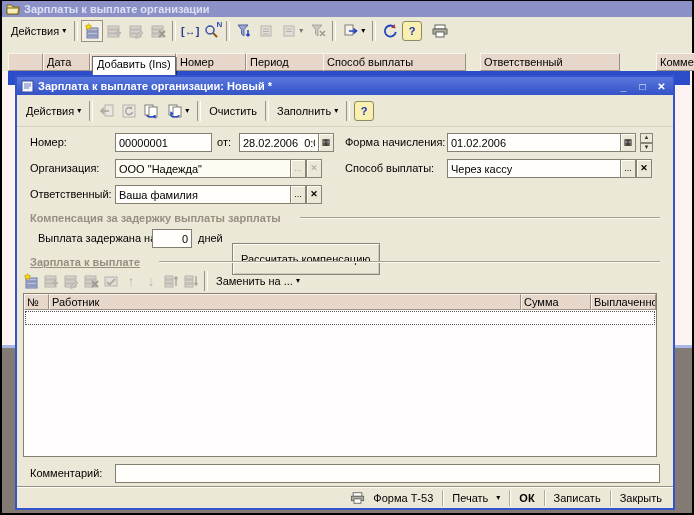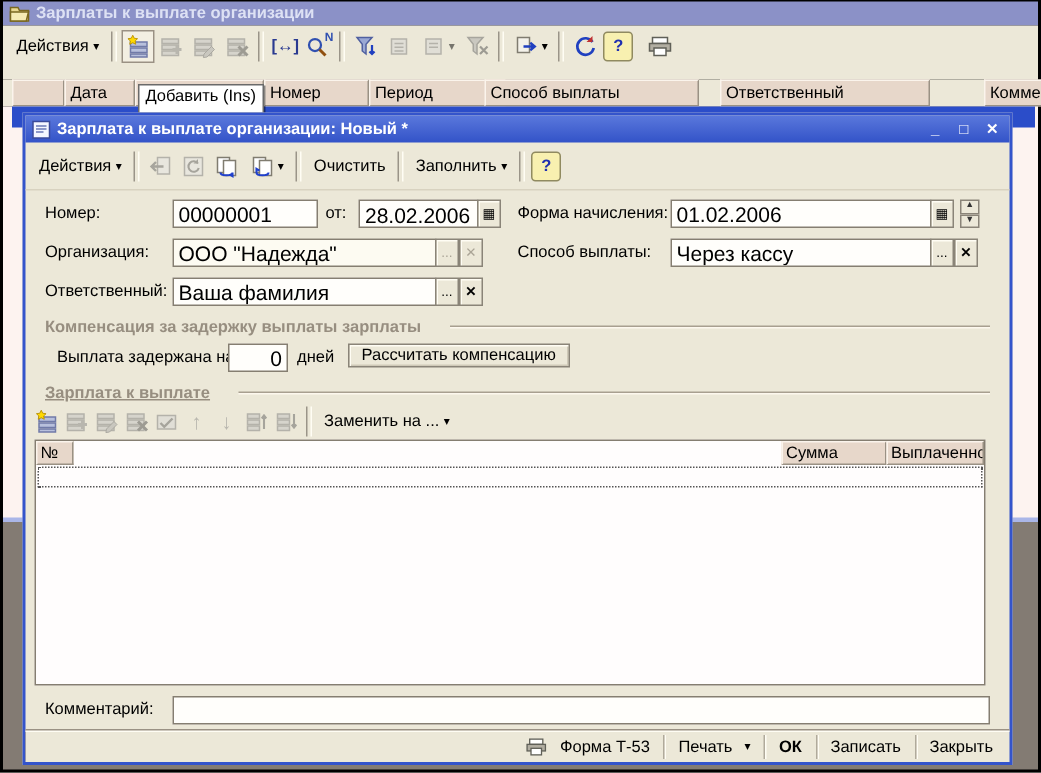--- a/index.html
+++ b/index.html
@@ -32,7 +32,7 @@
   .winbtn{width:15px;height:13px;display:flex;align-items:center;justify-content:center;color:#fff;font-size:10px;font-weight:bold;}
   .dtoolbar{left:0;top:18px;width:656px;height:32px;display:flex;align-items:center;padding:0 4px;box-sizing:border-box;border-bottom:1px solid #d8d2c0;}
   .lbl{position:absolute;height:19px;line-height:19px;white-space:nowrap;}
-  .inp{position:absolute;height:19px;background:#fffefb;border:1px solid #857e71;box-sizing:border-box;font-family:"Liberation Sans",sans-serif;font-size:14px;padding:0 3px;color:#000;}
+  .inp{position:absolute;height:19px;background:#fffefb;border:1px solid #857e71;box-sizing:border-box;font-family:"Liberation Sans",sans-serif;font-size:11px;padding:0 3px;color:#000;}
   .sq{position:absolute;height:19px;width:16px;background:#ece8d8;border:1px solid #8a8478;box-shadow:inset 1px 1px 0 #fffdf4;box-sizing:border-box;display:flex;align-items:center;justify-content:center;font-size:9px;line-height:9px;}
   .sq.gray{color:#aaa496;}
   .section{position:absolute;left:13px;right:13px;height:13px;display:flex;align-items:center;gap:19px;color:#978e80;font-weight:bold;}

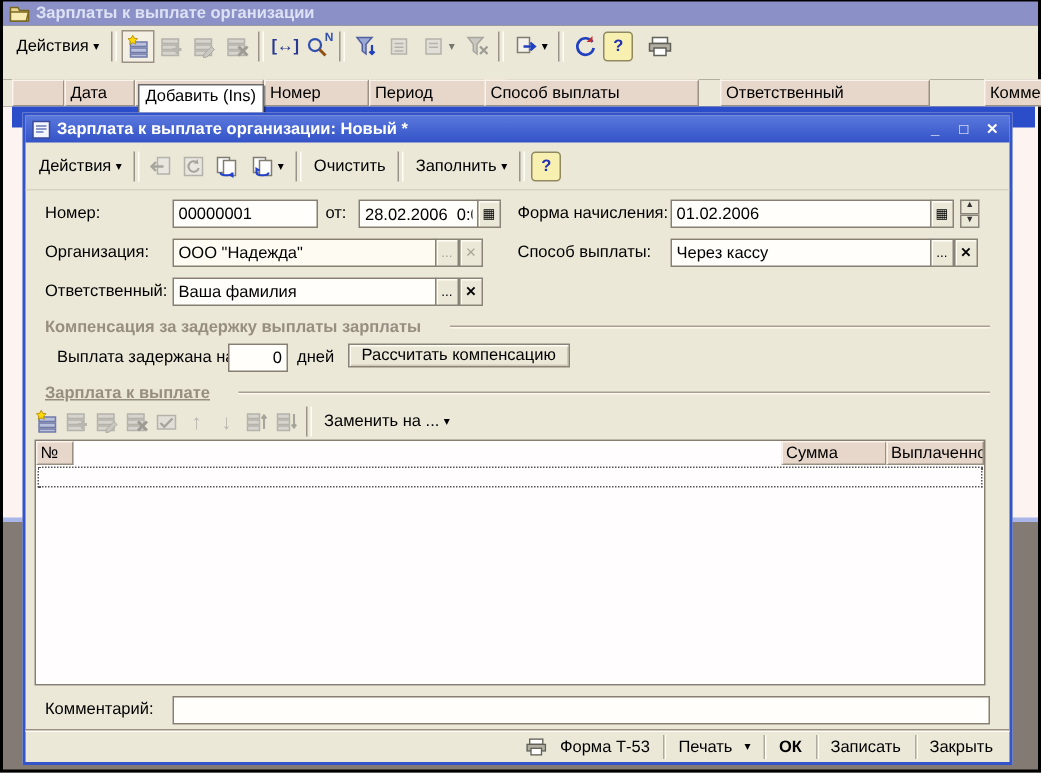--- a/index.html
+++ b/index.html
@@ -37,7 +37,7 @@
   .sq.gray{color:#aaa496;}
   .section{position:absolute;left:13px;right:13px;height:13px;display:flex;align-items:center;gap:19px;color:#978e80;font-weight:bold;}
   .section .line{flex:1;height:0;border-top:1px solid #a89f90;border-bottom:1px solid #fdf8ee;}
-  .pbtn{position:absolute;height:16px;background:#ece8d8;border:1px solid #8a8478;box-shadow:inset 1px 1px 0 #fffdf4,inset -1px -1px 0 #cfc9b8;box-sizing:border-box;display:flex;align-items:center;justify-content:center;padding:0 8px;}
+  .pbtn{position:absolute;height:32px;background:#ece8d8;border:1px solid #8a8478;box-shadow:inset 1px 1px 0 #fffdf4,inset -1px -1px 0 #cfc9b8;box-sizing:border-box;display:flex;align-items:center;justify-content:center;padding:0 8px;margin-top:14px;}
   .ttool{position:absolute;left:4px;top:192px;width:648px;height:24px;display:flex;align-items:center;}
   .ttool .ibtn{width:20px;height:20px;}
   .tbl{position:absolute;left:6px;top:216px;width:634px;height:164px;border:1px solid #857e71;background:#fffdfd;box-sizing:border-box;}

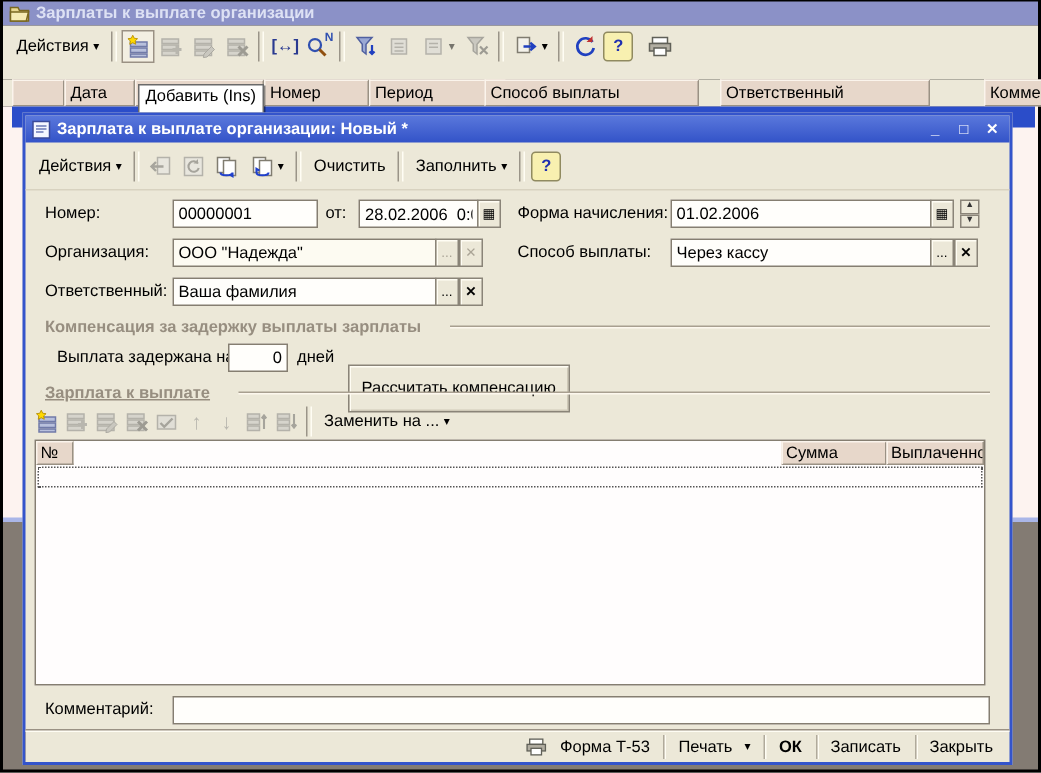--- a/index.html
+++ b/index.html
@@ -400,6 +400,7 @@
     <div class="tbl">
       <div class="hrow">
         <div class="hc" style="left:0;width:25px;"><span>№</span></div>
+        <div class="hc" style="left:25px;width:472px;"><span>Работник</span></div>
         <div class="hc" style="left:497px;width:70px;"><span>Сумма</span></div>
         <div class="hc" style="left:567px;width:65px;"><span>Выплаченность...</span></div>
       </div>

